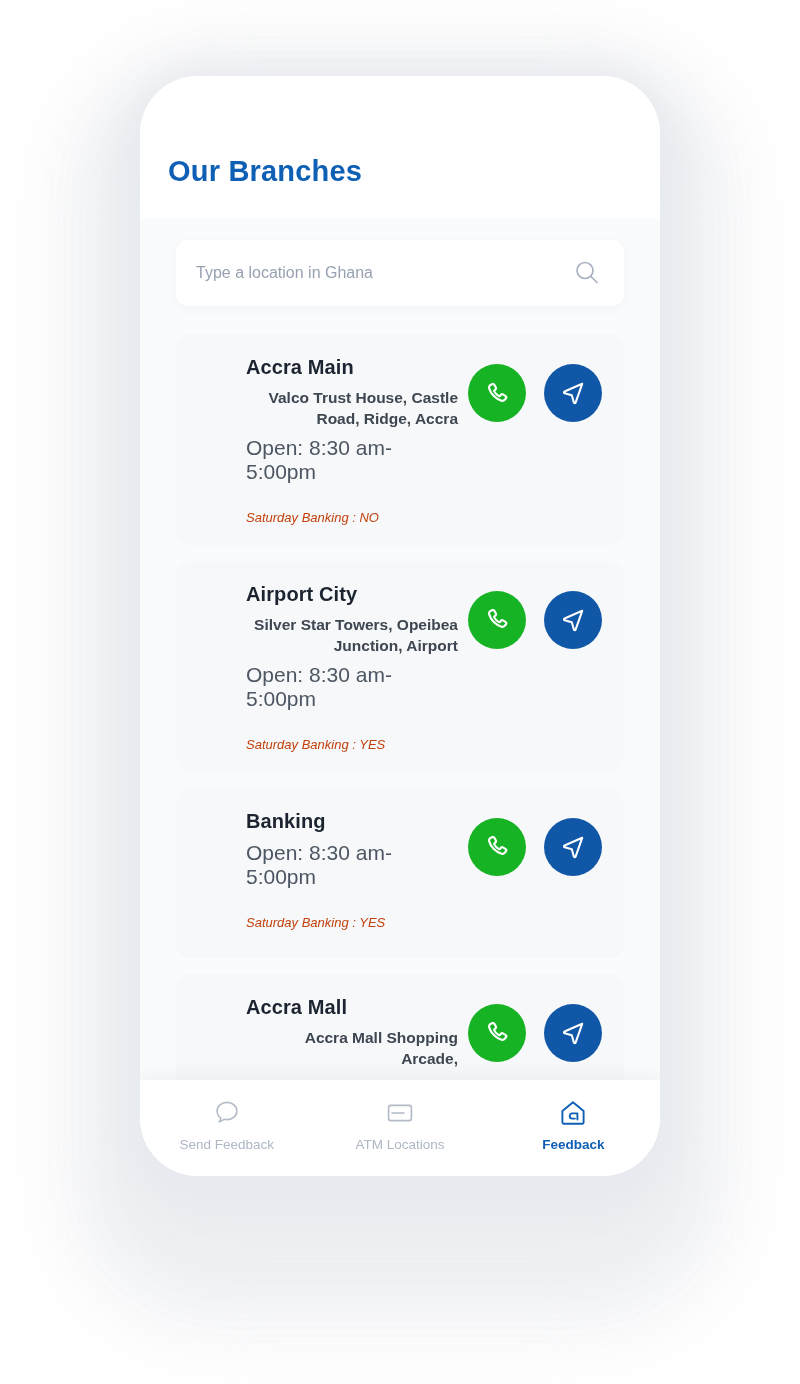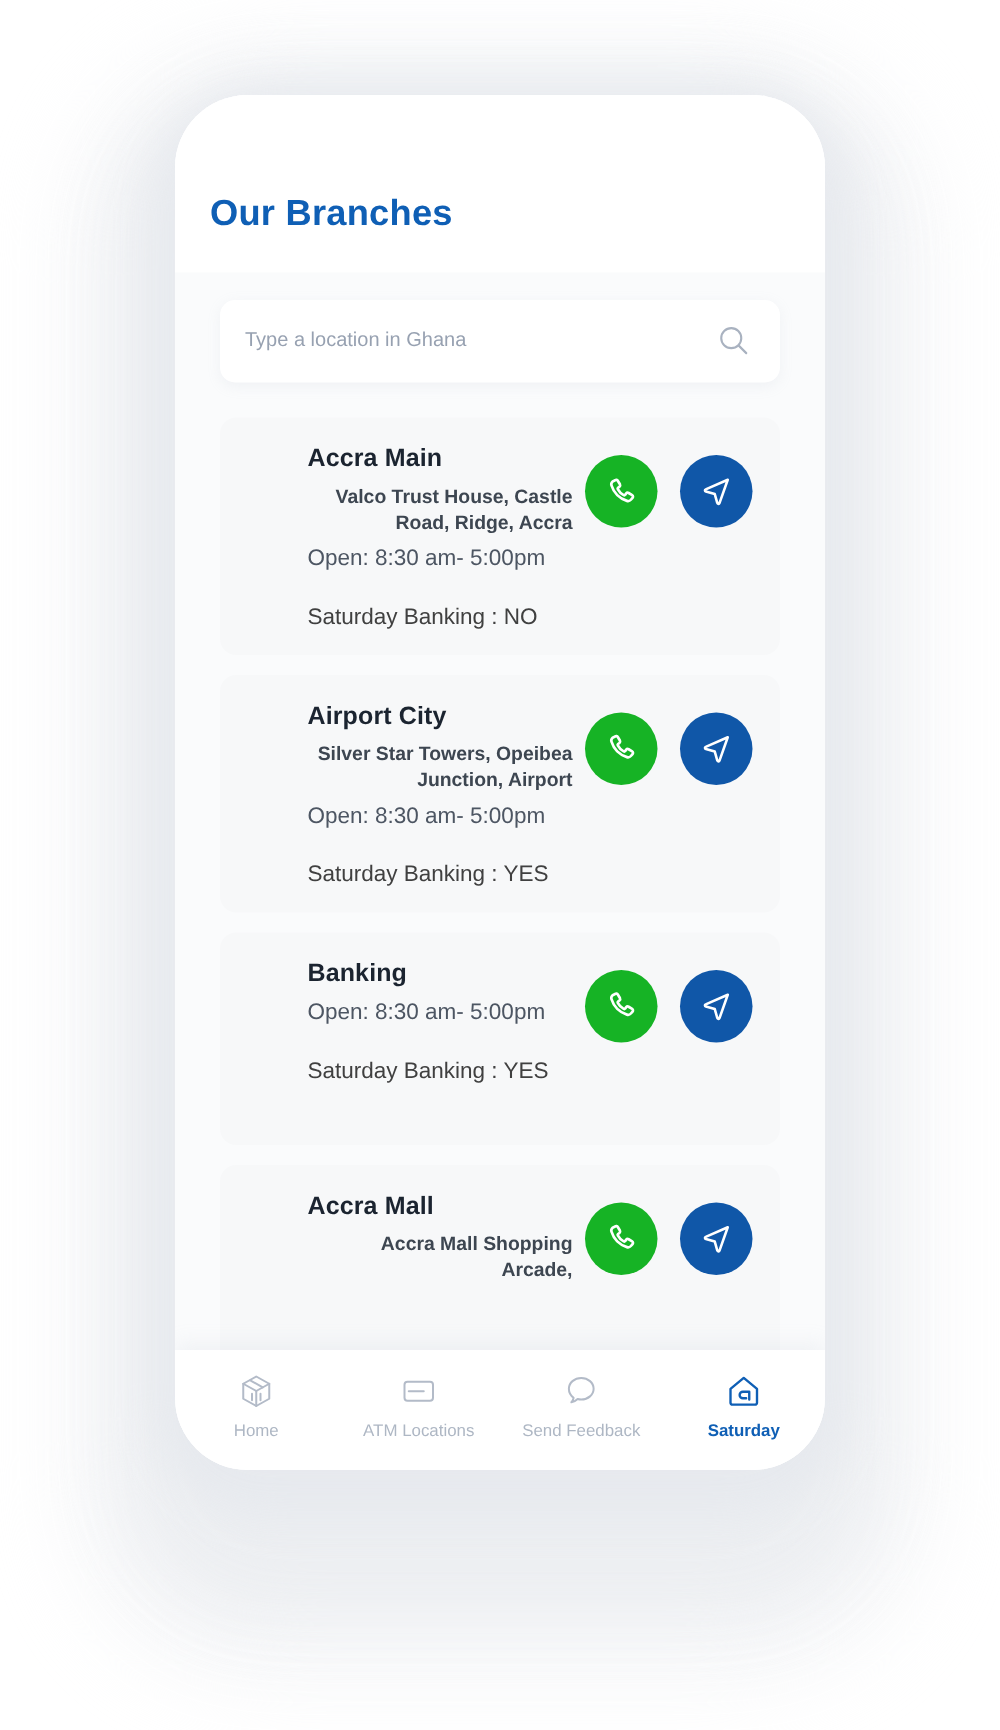--- a/index.html
+++ b/index.html
@@ -140,7 +140,7 @@
     text-align: right;
   }
   .branch-hours {
-    font-size: 18px;
+    font-size: 21px;
     color: #4d5663;
     margin-bottom: 26px;
   }

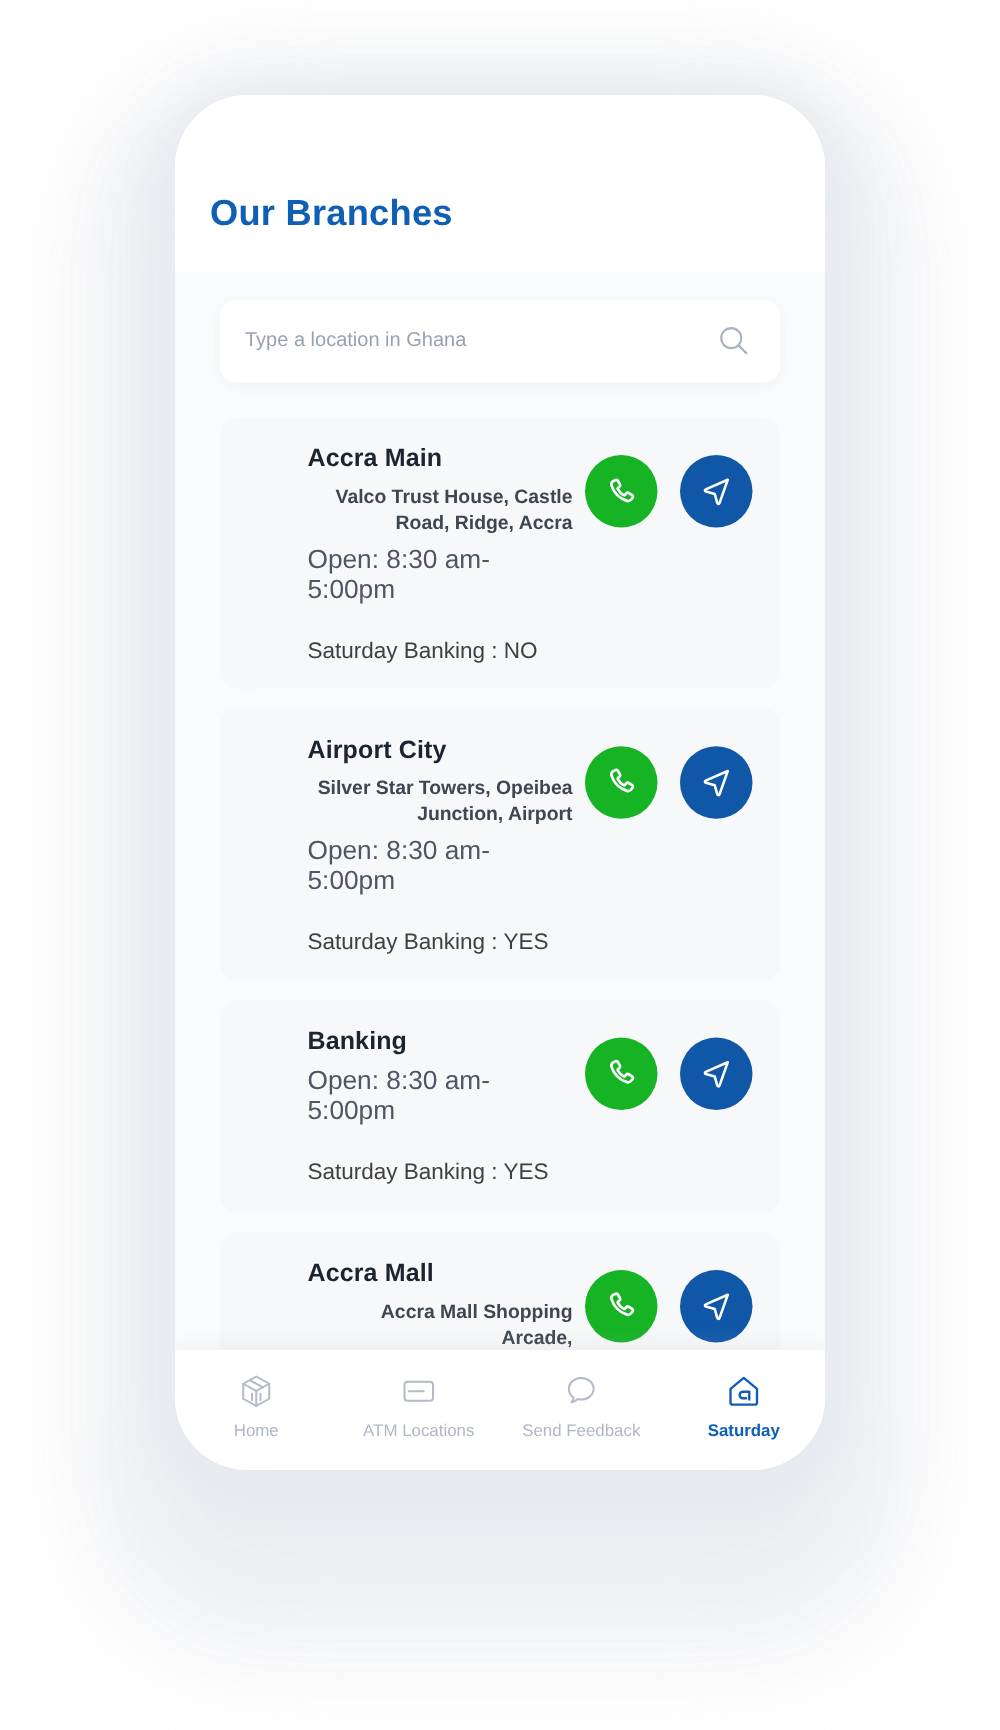--- a/index.html
+++ b/index.html
@@ -145,8 +145,9 @@
     margin-bottom: 26px;
   }
   .sat-banking {
-    font-size: 18px;
-    color: #404040;
+    font-size: 13px;
+    color: #c2410c;
+    font-style: italic;
   }
   .card-actions {
     flex: 0 0 auto;

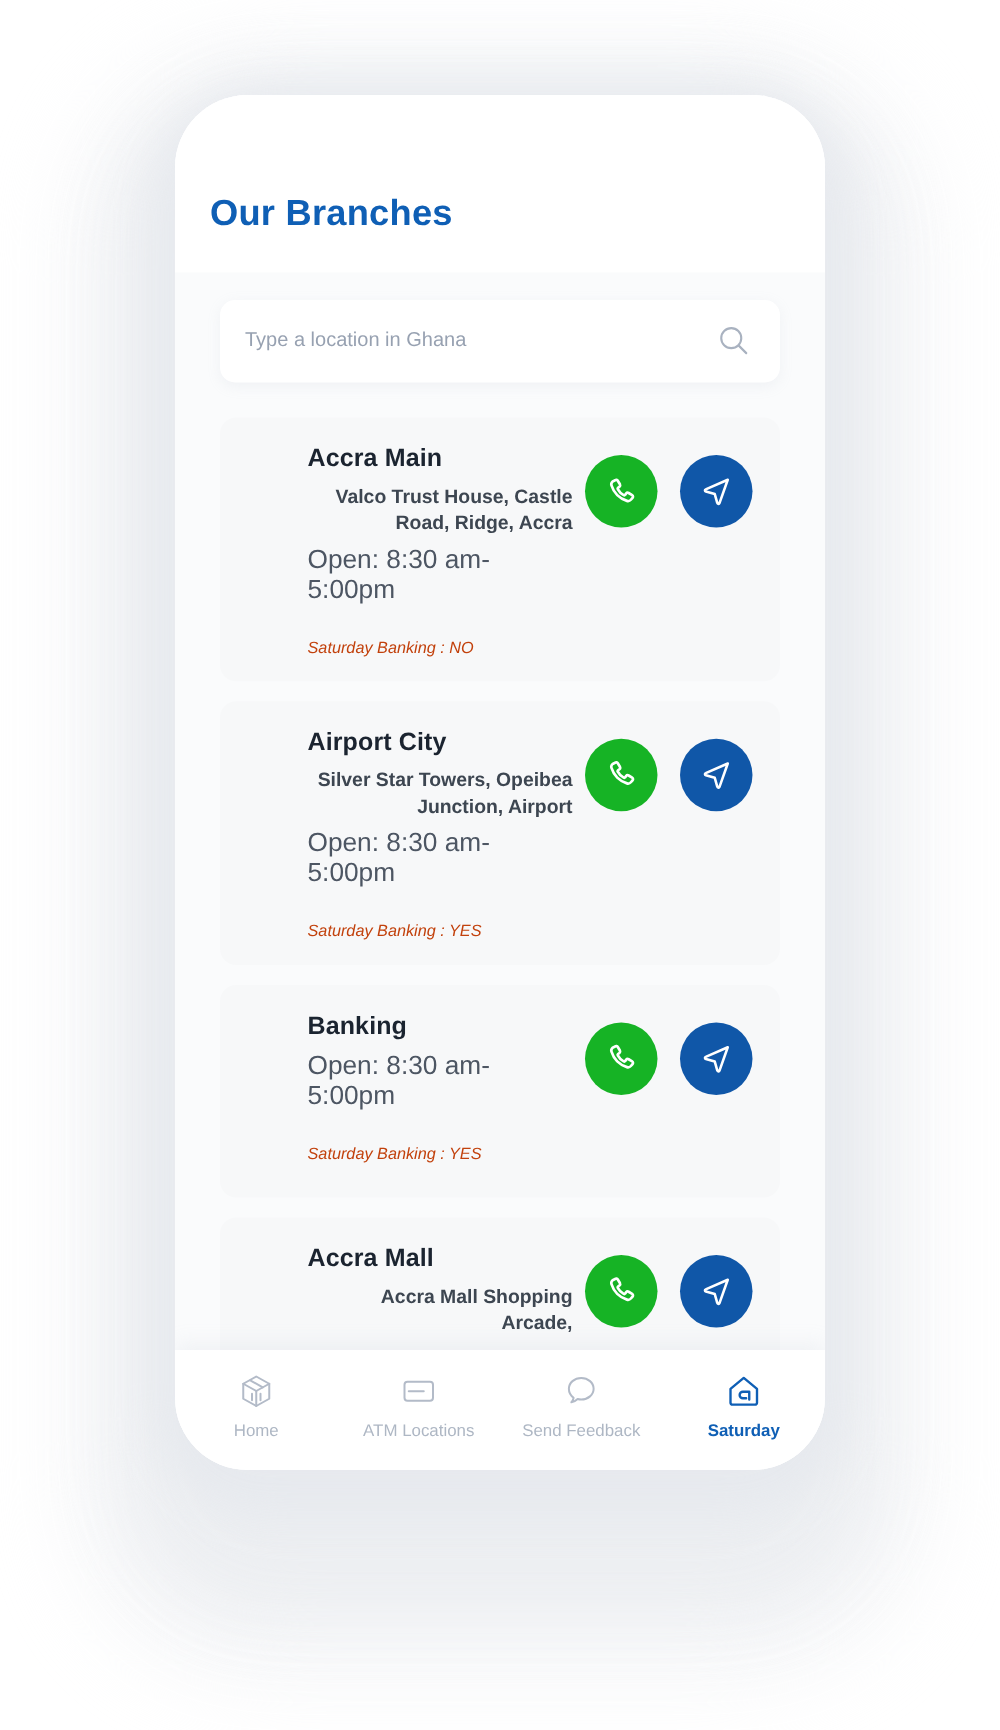--- a/index.html
+++ b/index.html
@@ -332,19 +332,6 @@
 
       <div class="bottom-nav">
 
-        <div class="nav-item">
-          <span class="nav-icon">
-            <svg viewBox="0 0 30 30" width="30" height="30" fill="none" stroke="#b3bbc8" stroke-width="1.6" stroke-linejoin="round" stroke-linecap="round">
-              <path d="M15 3.2L25.4 9v12L15 26.8 4.6 21V9z"></path>
-              <path d="M4.6 9L15 14.8 25.4 9"></path>
-              <path d="M15 14.8v12"></path>
-              <path d="M10.2 6.3l10 5.6"></path>
-              <path d="M11.6 17v5.1"></path>
-              <path d="M18.4 17v5.1"></path>
-            </svg>
-          </span>
-          <span class="nav-label">Home</span>
-        </div>
 
         <div class="nav-item">
           <span class="nav-icon">

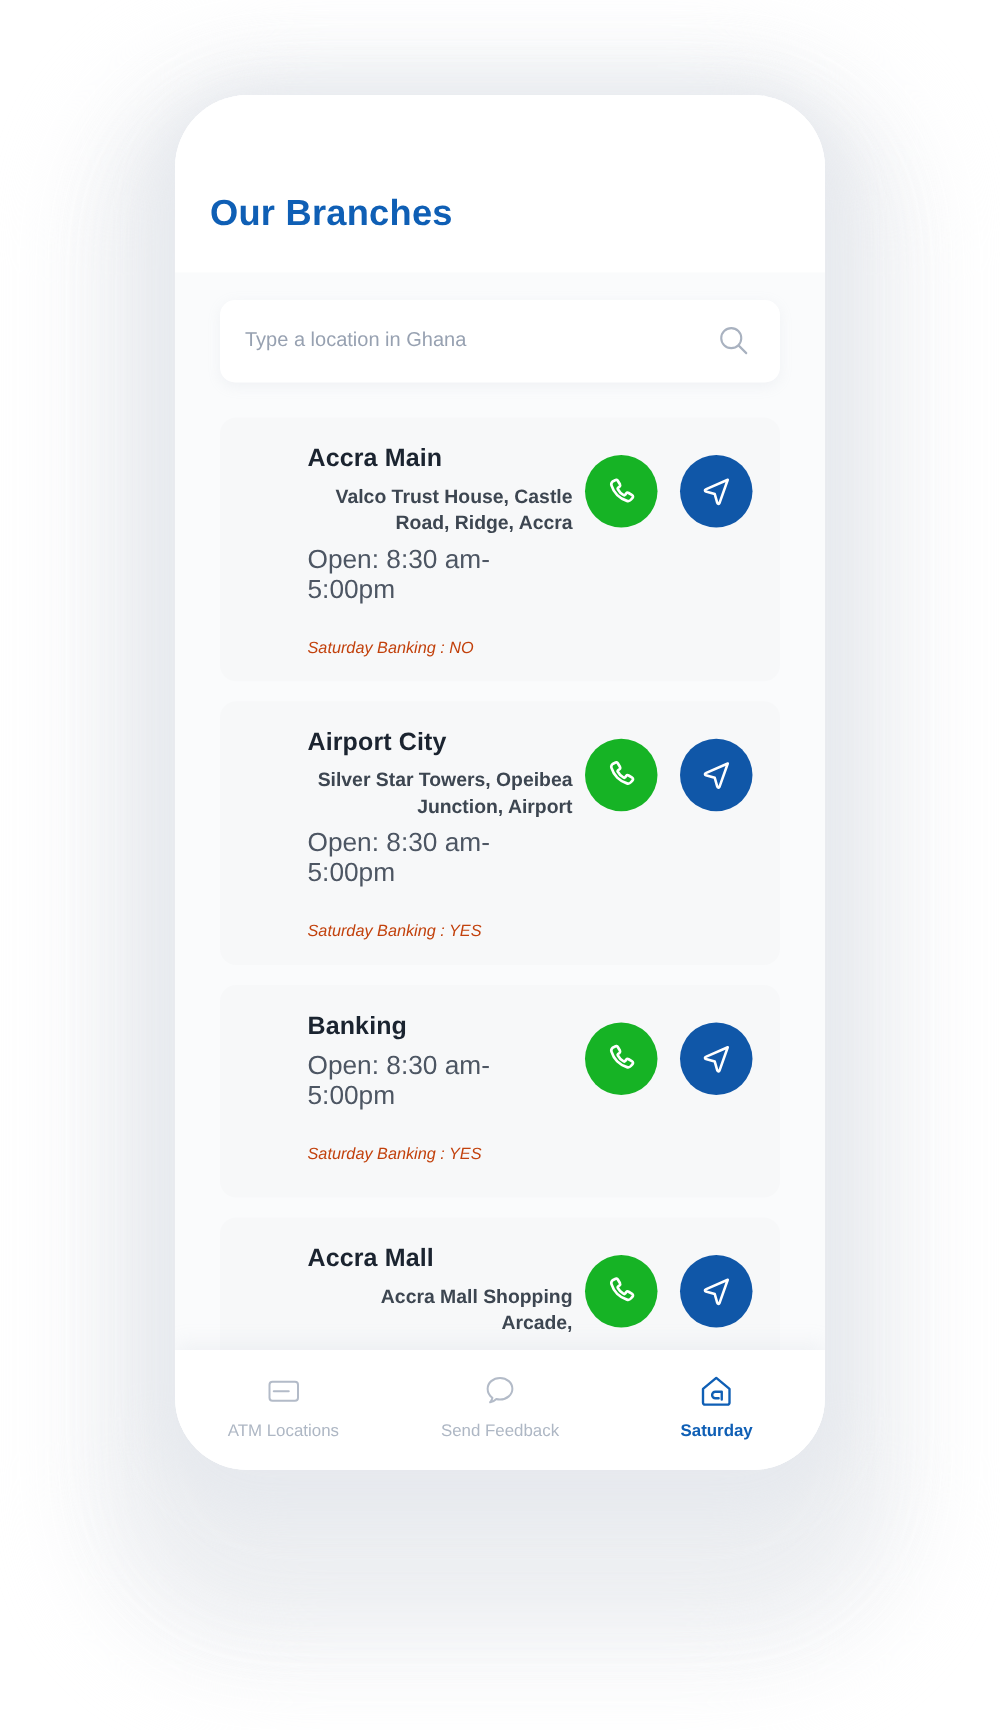--- a/index.html
+++ b/index.html
@@ -336,20 +336,20 @@
         <div class="nav-item">
           <span class="nav-icon">
             <svg viewBox="0 0 30 30" width="30" height="30" fill="none" stroke="#b3bbc8" stroke-width="1.6" stroke-linejoin="round" stroke-linecap="round">
+              <path d="M15 4.4c5.5 0 9.9 3.8 9.9 8.6s-4.4 8.6-9.9 8.6c-1 0-2-.1-2.9-.4-1.3 1.3-3.1 2.3-5 2.6.9-1 1.6-2.3 1.8-3.6-2.3-1.6-3.8-4.1-3.8-7.2 0-4.8 4.4-8.6 9.9-8.6z"></path>
+            </svg>
+          </span>
+          <span class="nav-label">Send Feedback</span>
+        </div>
+
+        <div class="nav-item">
+          <span class="nav-icon">
+            <svg viewBox="0 0 30 30" width="30" height="30" fill="none" stroke="#b3bbc8" stroke-width="1.6" stroke-linejoin="round" stroke-linecap="round">
               <rect x="3.6" y="7.4" width="22.8" height="15.2" rx="2.4"></rect>
               <line x1="7" y1="15" x2="19" y2="15"></line>
             </svg>
           </span>
           <span class="nav-label">ATM Locations</span>
-        </div>
-
-        <div class="nav-item">
-          <span class="nav-icon">
-            <svg viewBox="0 0 30 30" width="30" height="30" fill="none" stroke="#b3bbc8" stroke-width="1.6" stroke-linejoin="round" stroke-linecap="round">
-              <path d="M15 4.4c5.5 0 9.9 3.8 9.9 8.6s-4.4 8.6-9.9 8.6c-1 0-2-.1-2.9-.4-1.3 1.3-3.1 2.3-5 2.6.9-1 1.6-2.3 1.8-3.6-2.3-1.6-3.8-4.1-3.8-7.2 0-4.8 4.4-8.6 9.9-8.6z"></path>
-            </svg>
-          </span>
-          <span class="nav-label">Send Feedback</span>
         </div>
 
         <div class="nav-item active">

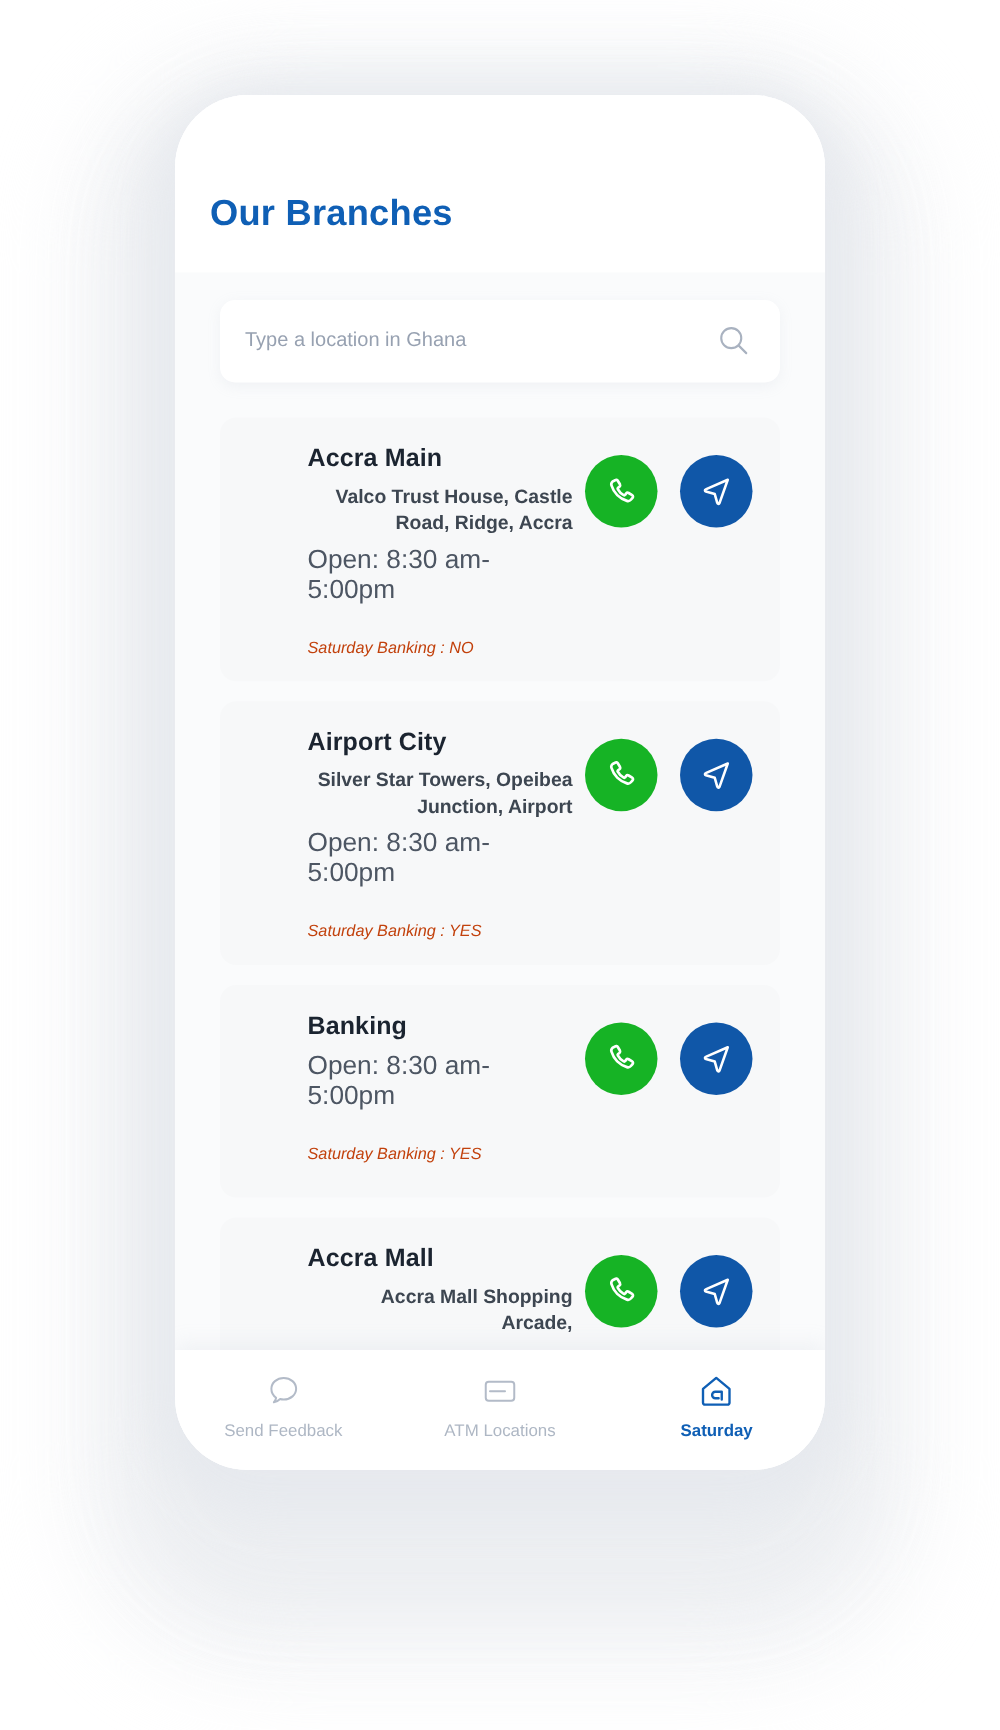--- a/index.html
+++ b/index.html
@@ -359,7 +359,7 @@
               <path d="M19.4 21.6v-6.2h-5.1a2.6 2.6 0 0 0 0 5.2h2.6"></path>
             </svg>
           </span>
-          <span class="nav-label">Saturday</span>
+          <span class="nav-label">Feedback</span>
         </div>
 
       </div>

